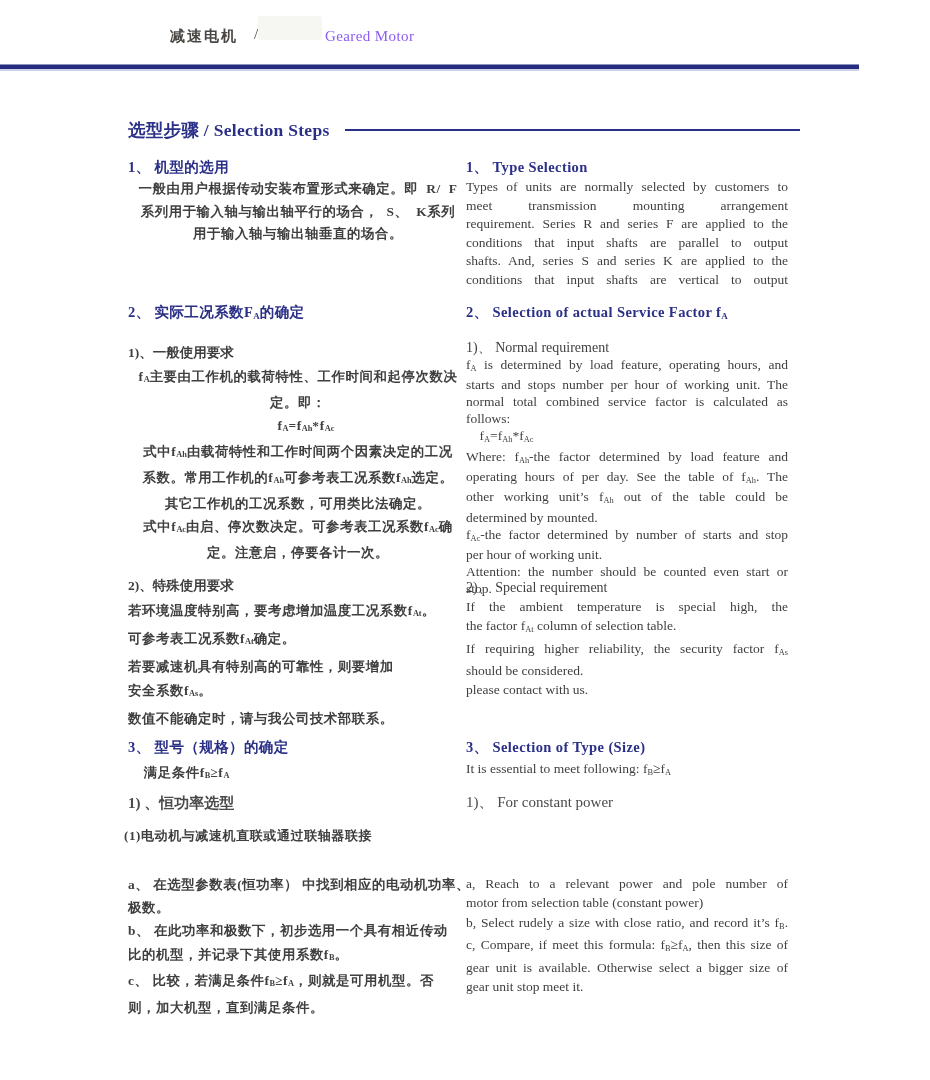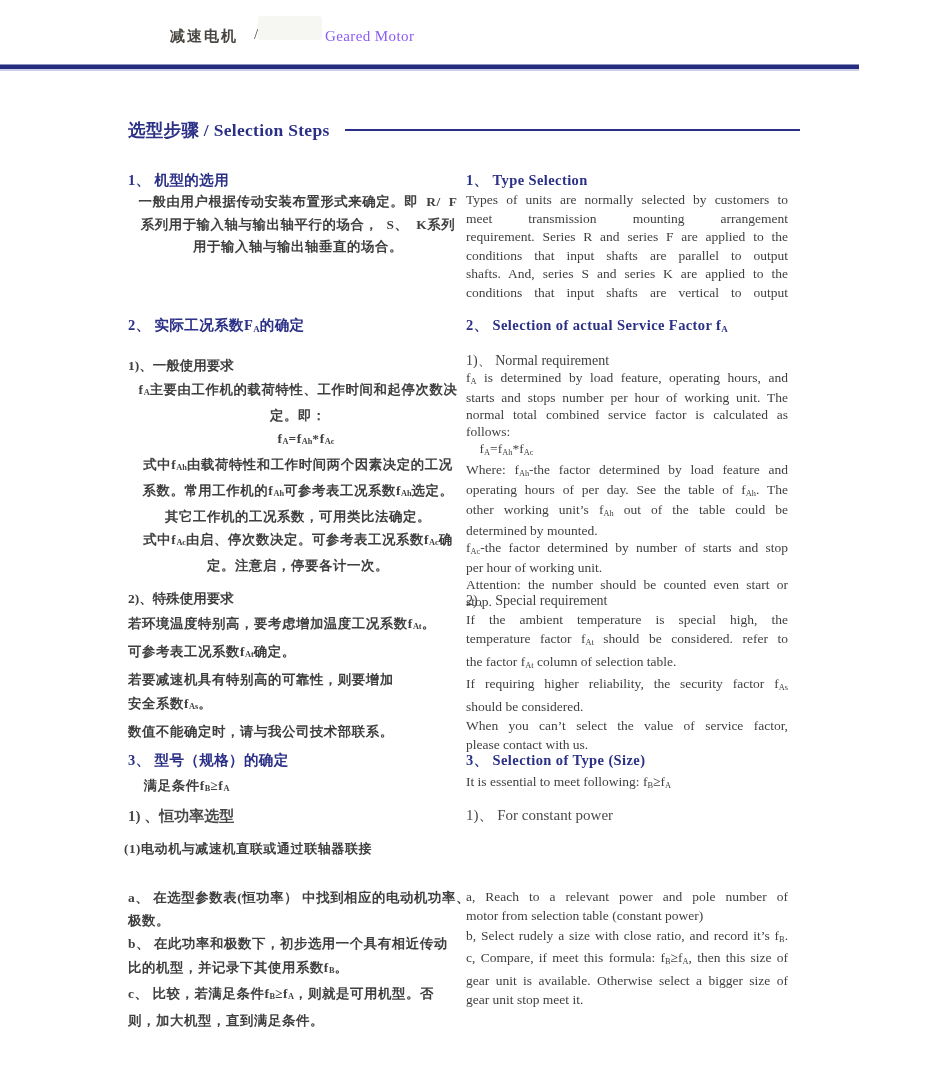--- a/index.html
+++ b/index.html
@@ -21,7 +21,7 @@
              color:#2b3087;letter-spacing:0.3px;white-space:pre;}
   .title-rule{position:absolute;left:345px;top:129px;width:455px;height:2px;background:#2b3087;}
   
-  .blk{position:absolute;margin-top:13px;}
+  .blk{position:absolute;}
   .lcol{left:128px;width:340px;}
   .rcol{left:466px;width:322px;}
   .h{color:#2b3087;font-weight:bold;font-size:14.5px;white-space:pre;letter-spacing:0.4px;}

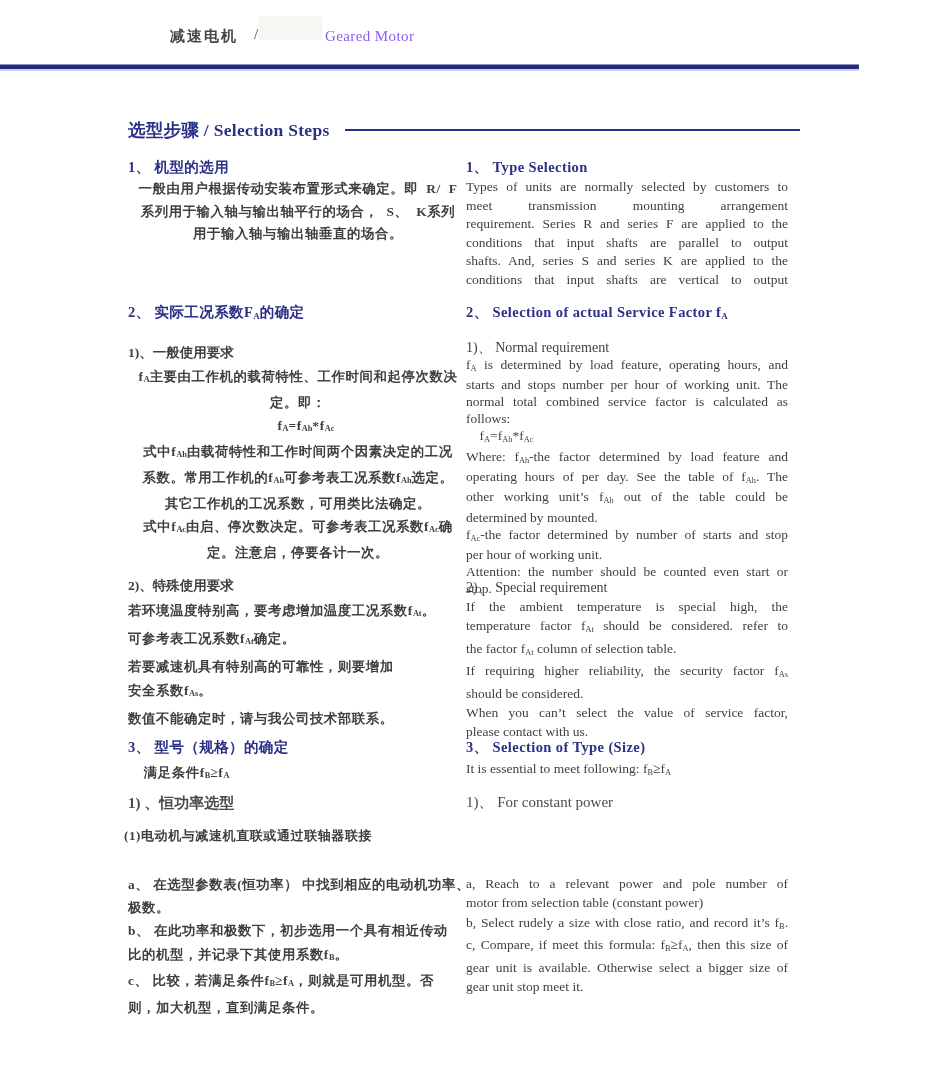--- a/index.html
+++ b/index.html
@@ -128,7 +128,6 @@
   <div class="blk rcol subh-en" style="top:579px">2)、 Special requirement</div>
   <div class="blk rcol en lh190" style="top:597px">
     <div class="ln j">If the ambient temperature is special high, the</div>
-    <div class="ln j">temperature factor f<sub>At</sub> should be considered. refer to</div>
     <div class="ln">the factor f<sub>At</sub> column of selection table.</div>
     <div class="ln j">If requiring higher reliability, the security factor f<sub>As</sub></div>
     <div class="ln">should be considered.</div>

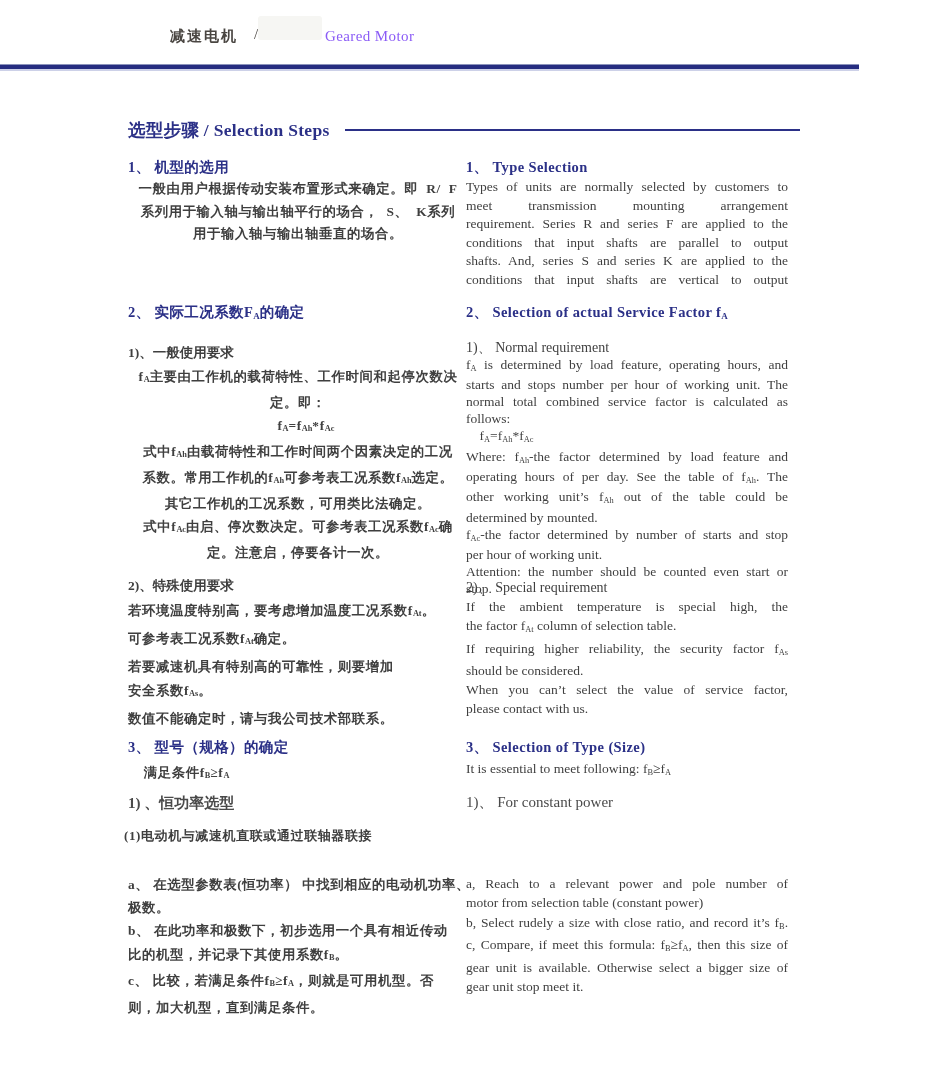--- a/index.html
+++ b/index.html
@@ -131,7 +131,6 @@
     <div class="ln">the factor f<sub>At</sub> column of selection table.</div>
     <div class="ln j">If requiring higher reliability, the security factor f<sub>As</sub></div>
     <div class="ln">should be considered.</div>
-    <div class="ln j">When you can’t select the value of service factor,</div>
     <div class="ln">please contact with us.</div>
   </div>
 

